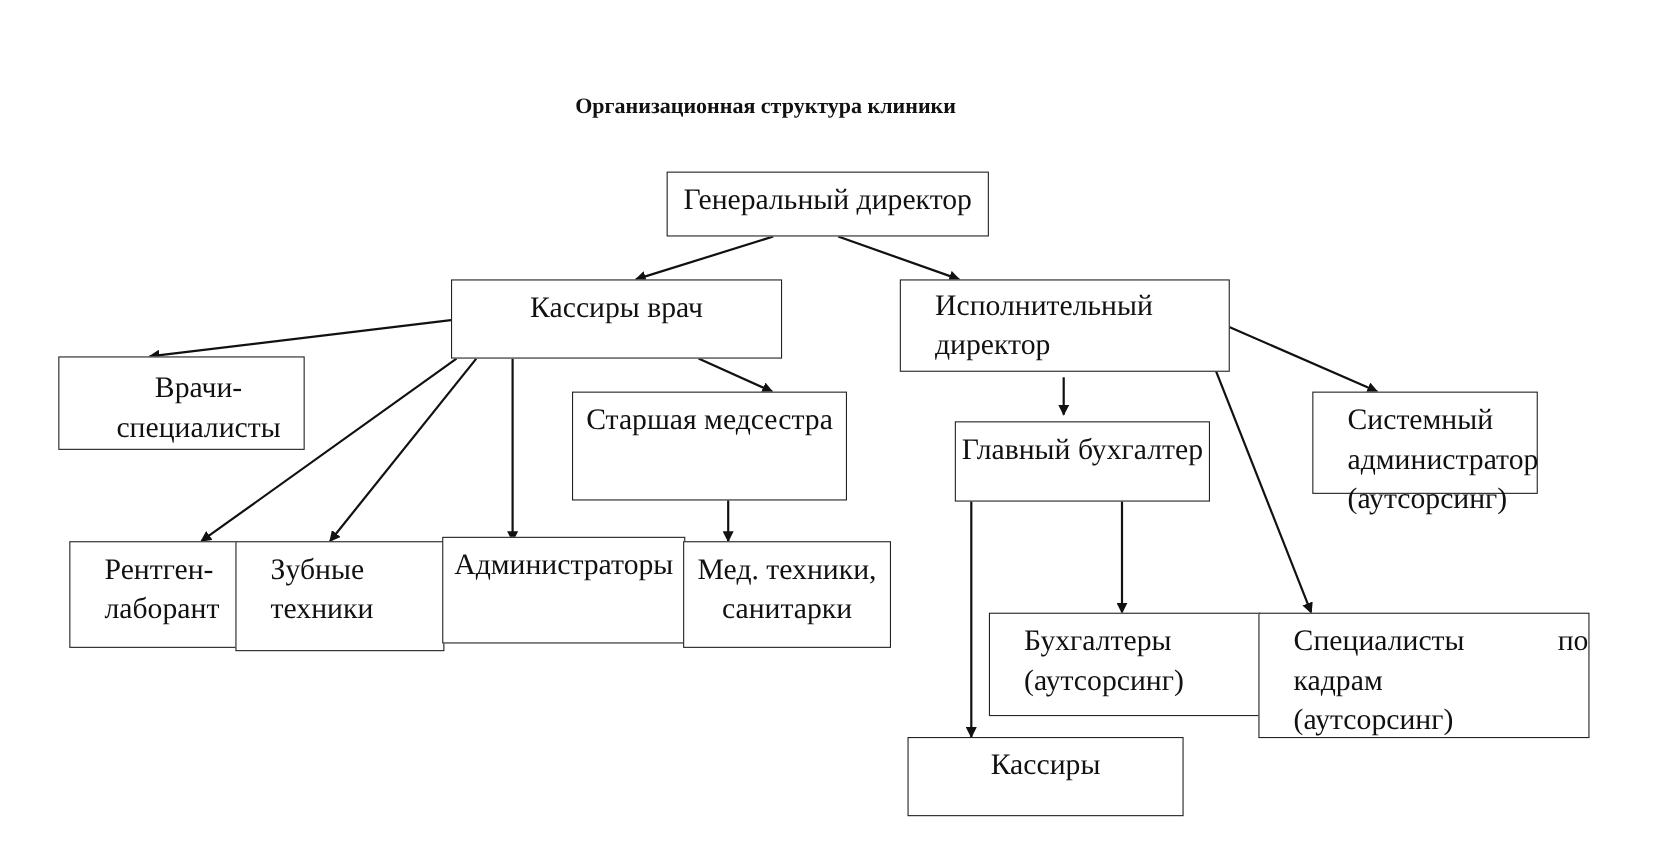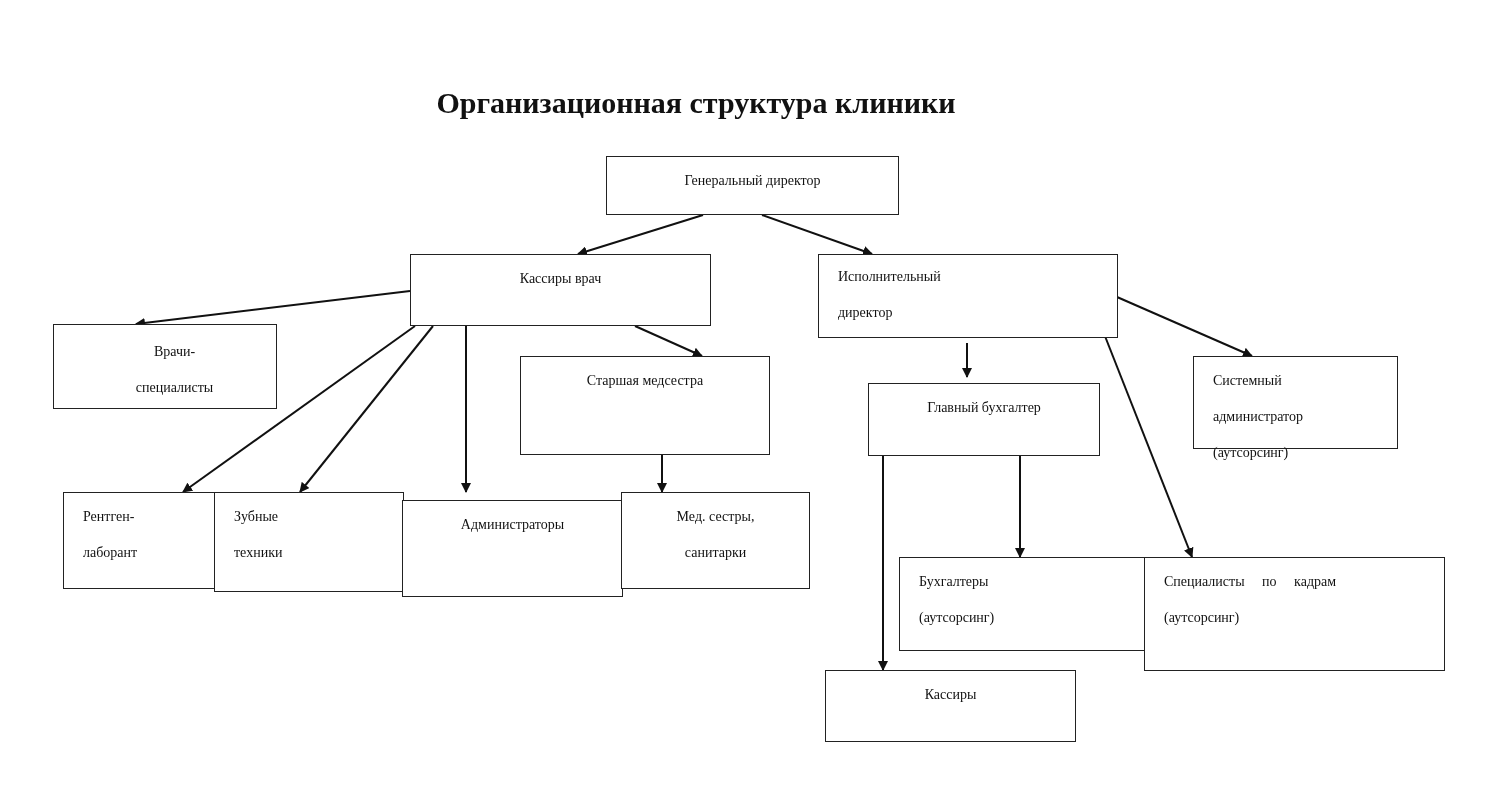--- a/index.html
+++ b/index.html
@@ -6,7 +6,7 @@
     body { width: 1507px; height: 785px; position: relative; overflow: hidden;
            font-family: "Liberation Serif", serif; color: #111; }
     #title { position: absolute; left: 0; width: 1392px; top: 86px; text-align: center;
-             font-weight: bold; font-size: 30px; }
+             font-weight: bold; font-size: 20px; }
     #arrows { position: absolute; left: 0; top: 0; }
     .box { position: absolute; border: 1.6px solid #222; box-sizing: border-box; background: #fff;
            font-size: 14px; line-height: 36px; }

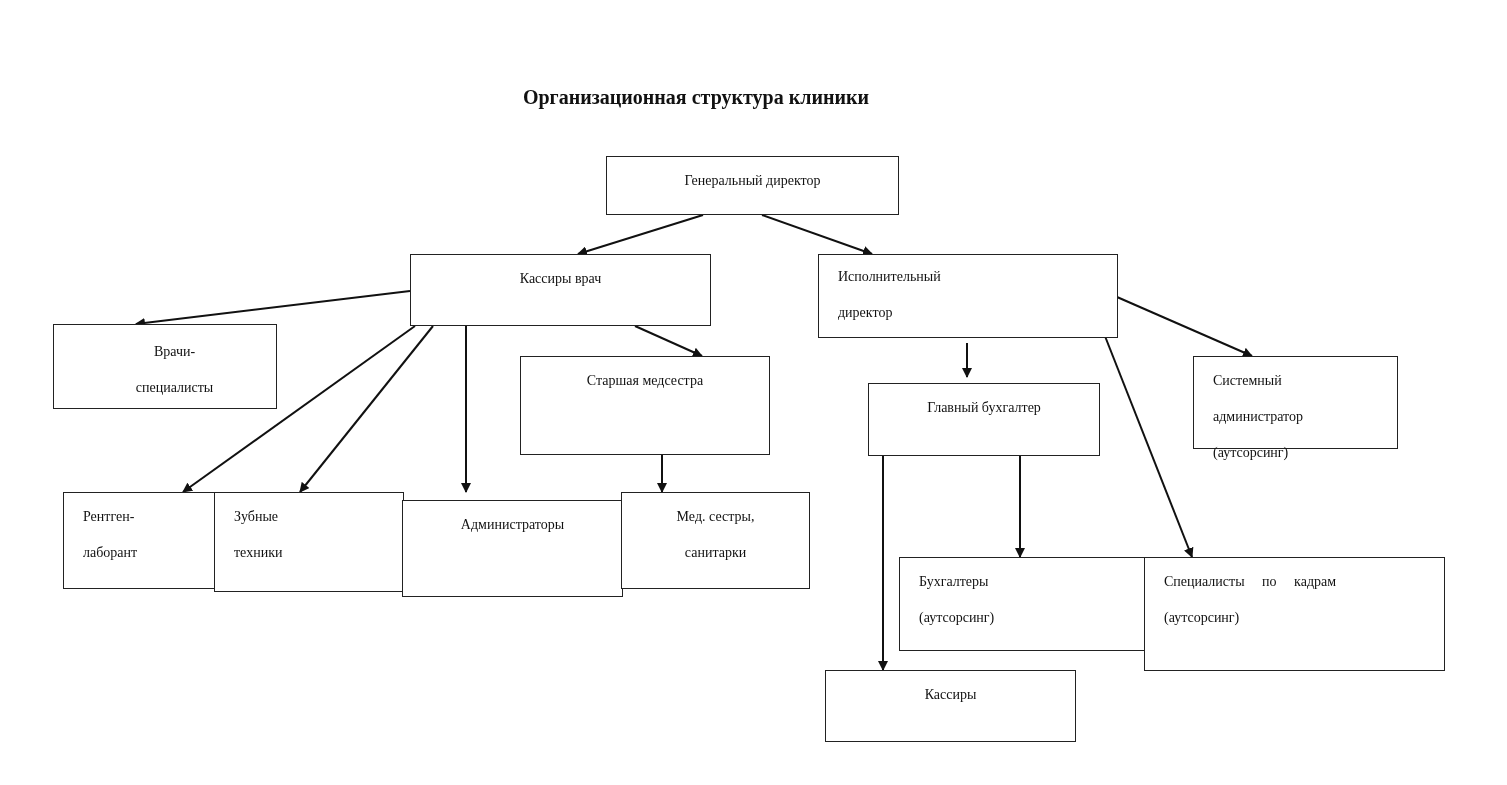--- a/index.html
+++ b/index.html
@@ -9,7 +9,7 @@
              font-weight: bold; font-size: 20px; }
     #arrows { position: absolute; left: 0; top: 0; }
     .box { position: absolute; border: 1.6px solid #222; box-sizing: border-box; background: #fff;
-           font-size: 14px; line-height: 36px; }
+           font-size: 27px; line-height: 36px; }
     .box span { display: block; white-space: pre-line; }
     .c { text-align: center; }
     .l { text-align: left; padding-left: 19px; }

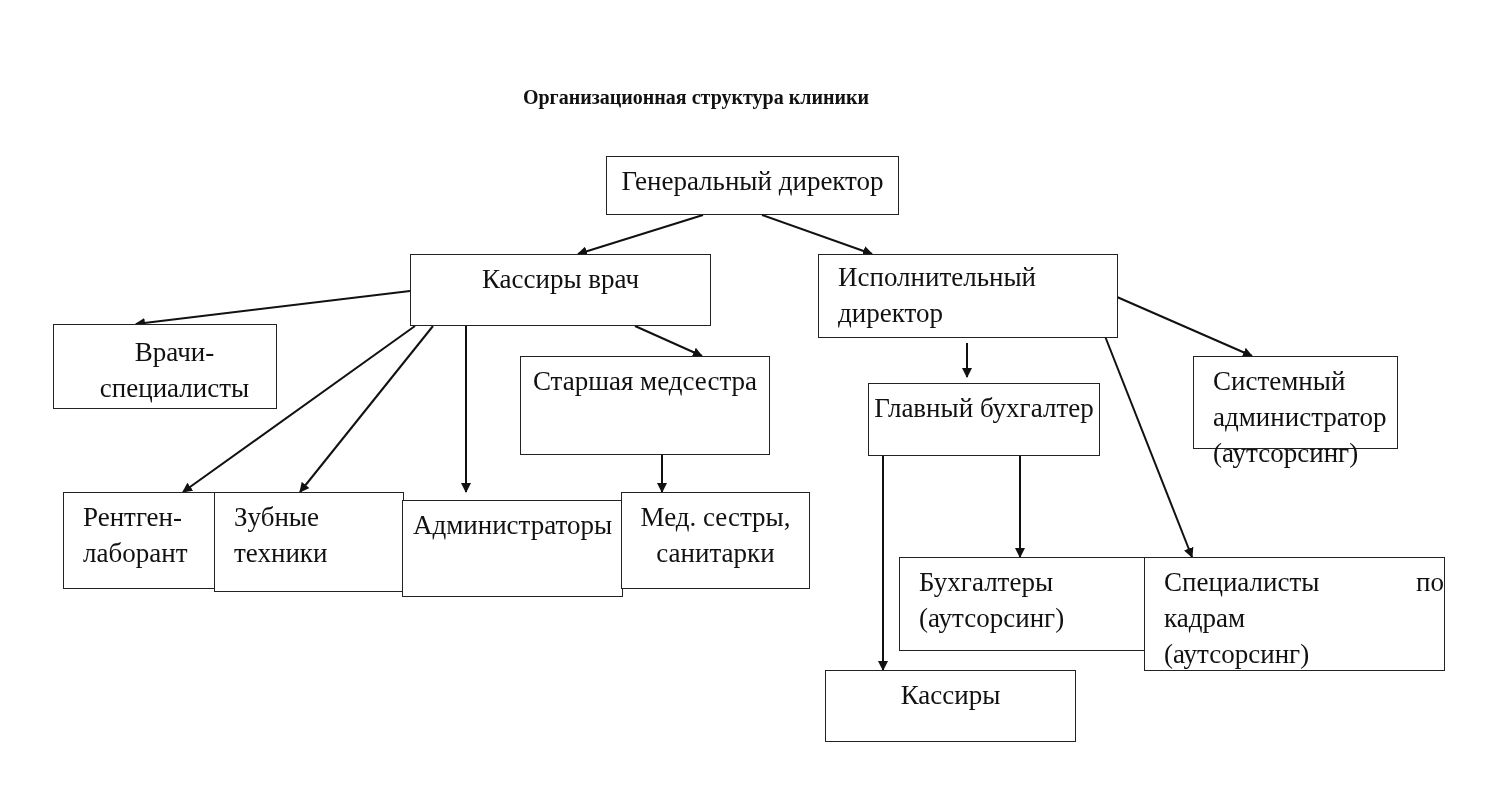--- a/index.html
+++ b/index.html
@@ -12,7 +12,7 @@
            font-size: 27px; line-height: 36px; }
     .box span { display: block; white-space: pre-line; }
     .c { text-align: center; }
-    .l { text-align: left; padding-left: 19px; }
+    .l { text-align: left; padding-left: 31px; }
   </style>
 </head>
 <body>

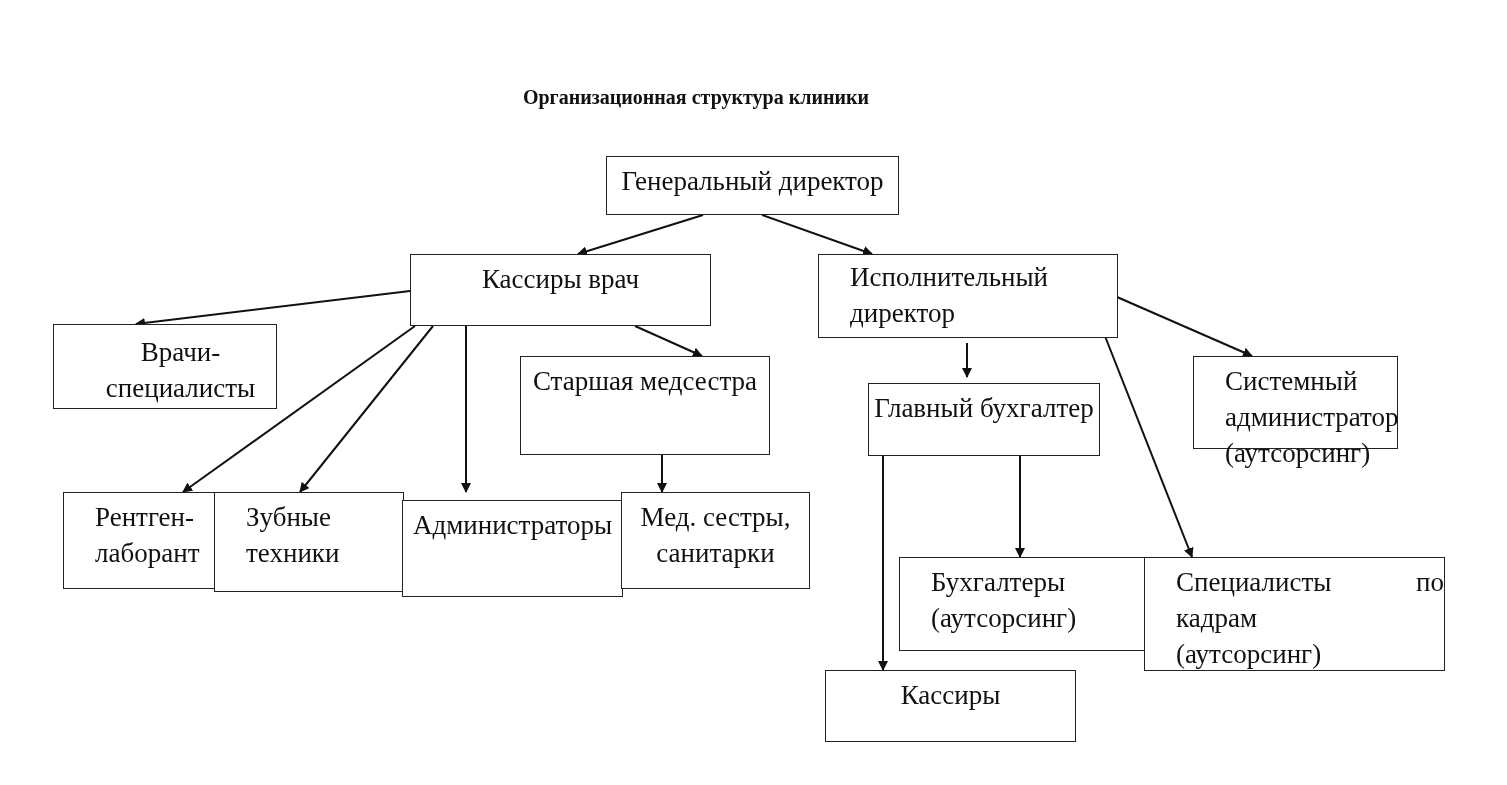--- a/index.html
+++ b/index.html
@@ -84,7 +84,7 @@
 техники</span>
 </div>
 
-<div class="box c" style="left:402px;top:500px;width:221px;height:97px;padding-top:6px;">
+<div class="box c" style="left:402px;top:488px;width:221px;height:97px;padding-top:6px;">
   <span>Администраторы</span>
 </div>
 

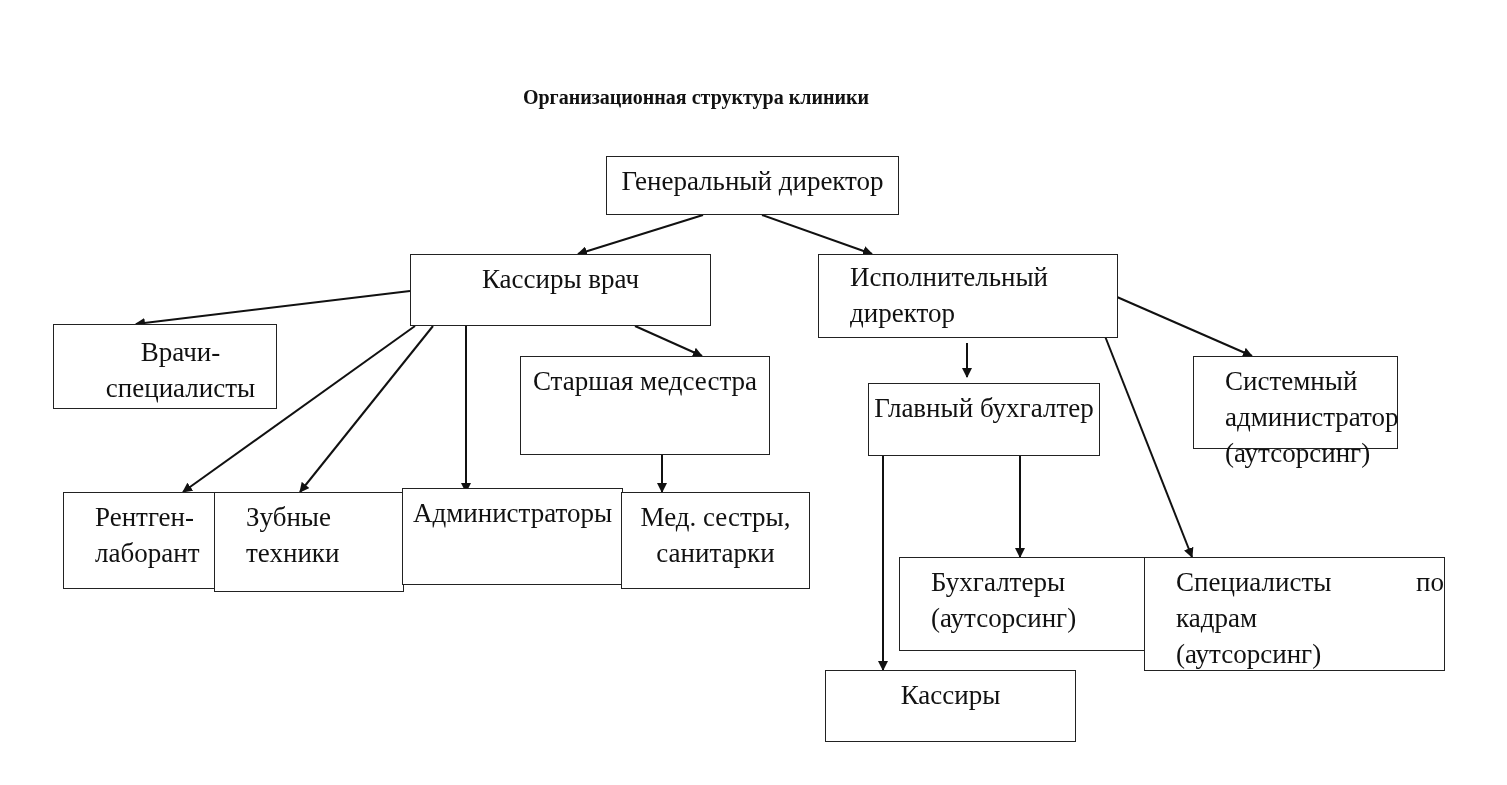--- a/index.html
+++ b/index.html
@@ -89,7 +89,7 @@
 </div>
 
 <div class="box c" style="left:621px;top:492px;width:189px;height:97px;padding-top:6px;">
-  <span>Мед. сестры,
+  <span>Мед. техники,
 санитарки</span>
 </div>
 

